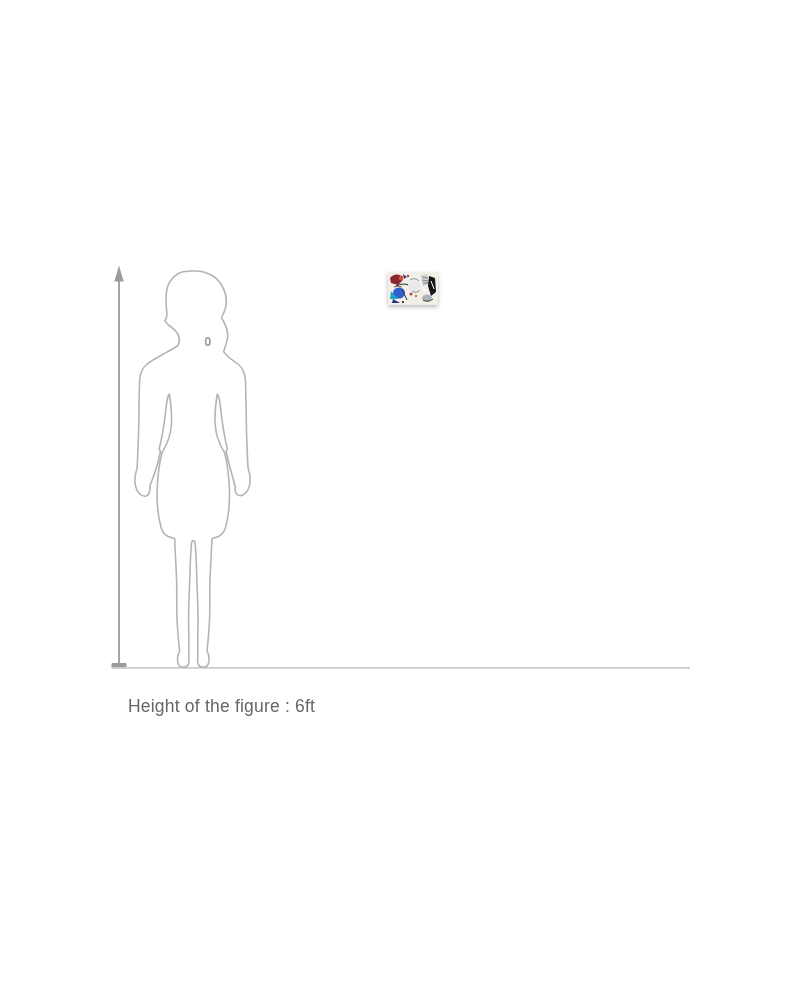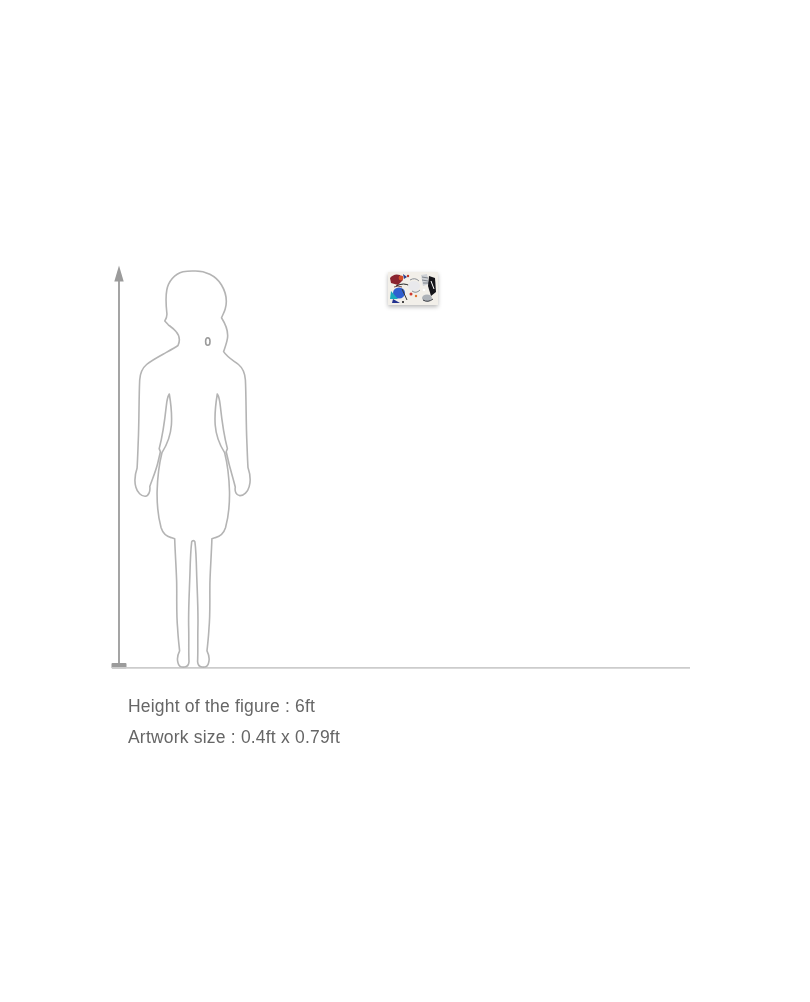--- a/index.html
+++ b/index.html
@@ -167,7 +167,6 @@
 
   <div class="labels">
     <div class="label-line">Height of the figure : 6ft</div>
-    <div class="label-line">Artwork size : 0.4ft x 0.79ft</div>
   </div>
 
 </div>

